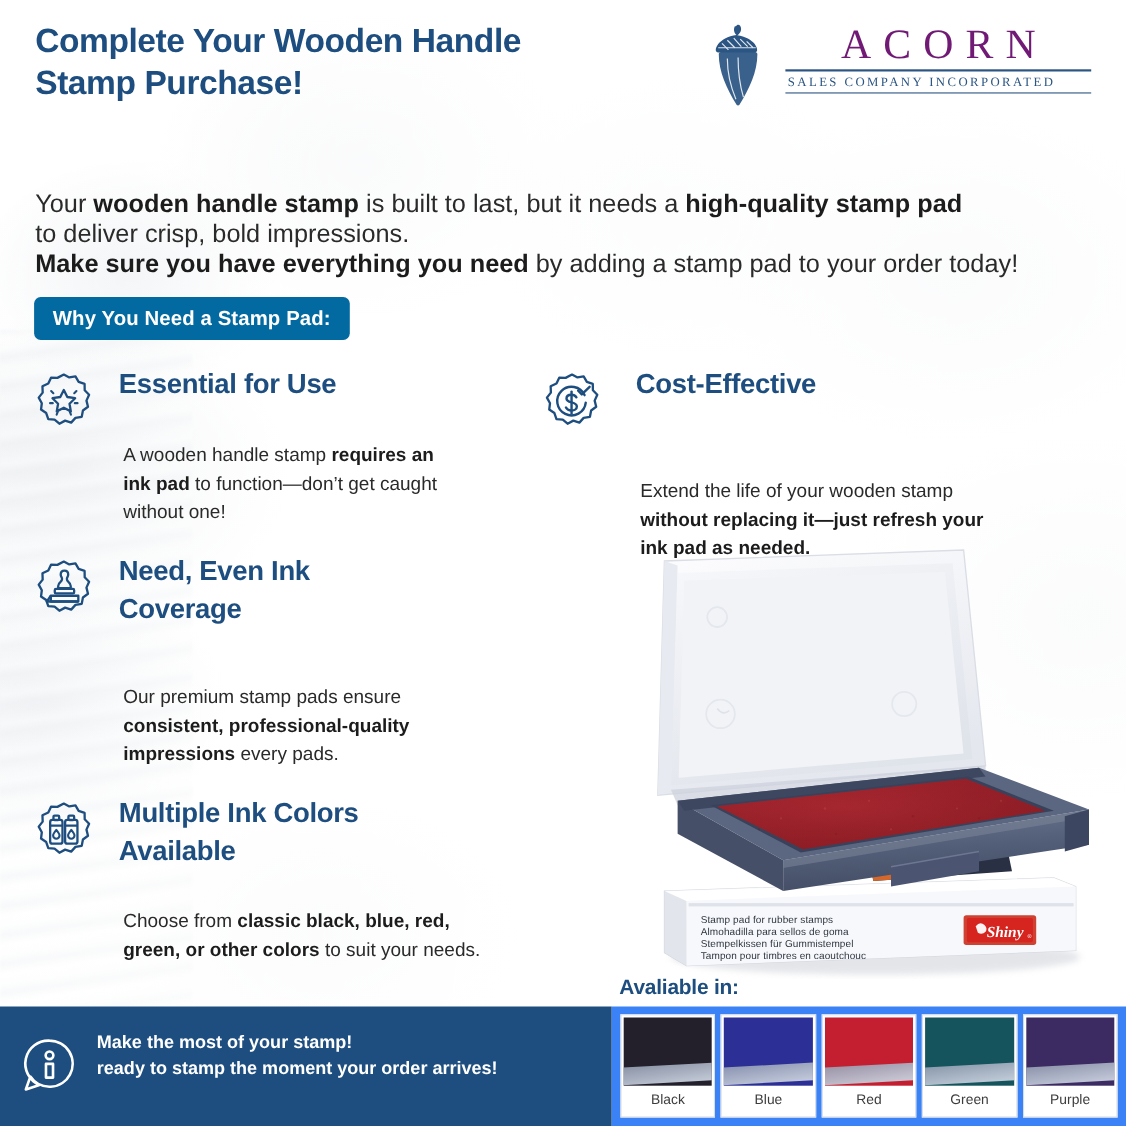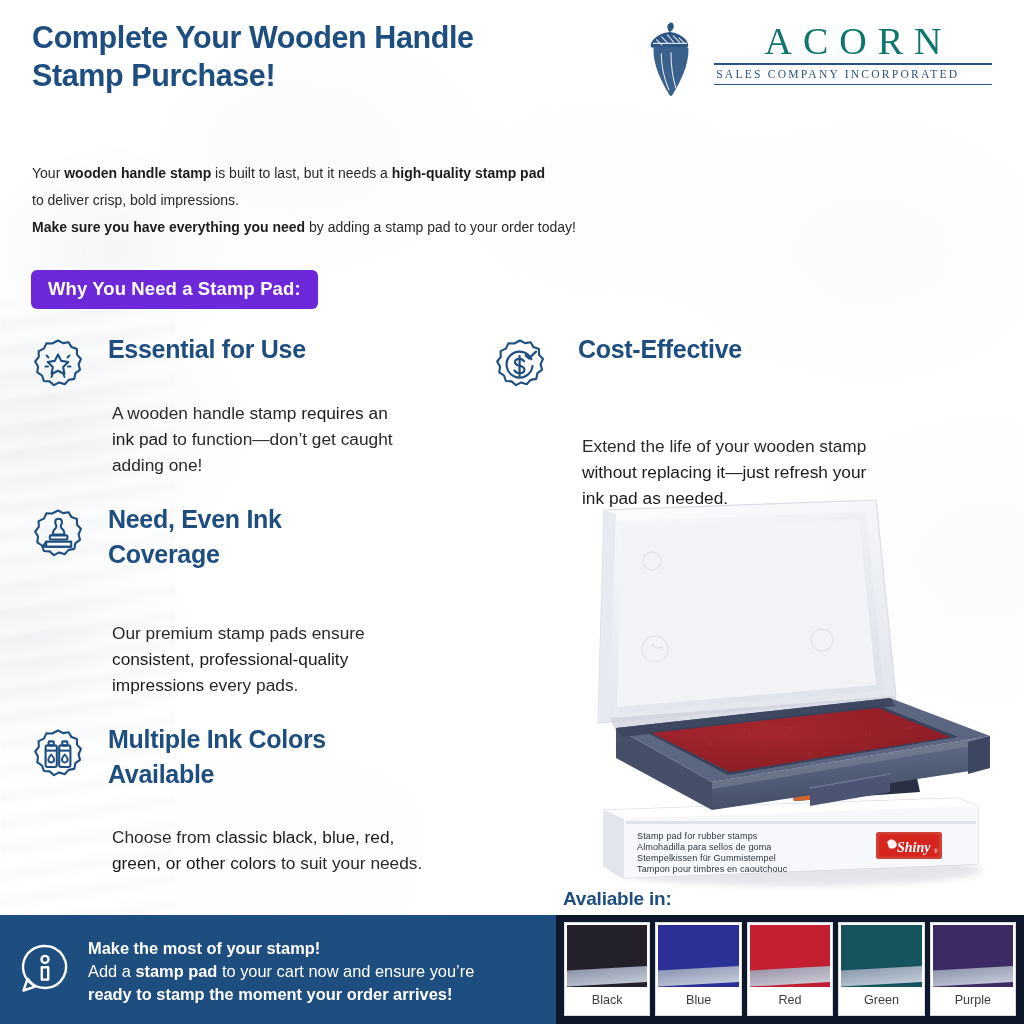--- a/index.html
+++ b/index.html
@@ -61,7 +61,7 @@
   #logo-words { position: absolute; left: 92px; top: 6px; width: 278px; }
   #logo-name {
     font-family: "Liberation Serif", serif;
-    font-size: 38px; line-height: 42px; color: #0f766e;
+    font-size: 38px; line-height: 42px; color: #701a75;
     letter-spacing: 11px; text-indent: 11px; text-align: center; font-weight: 400;
   }
   #logo-rule { height: 2px; background: #2b5582; margin: 1px 0 2px 0; }

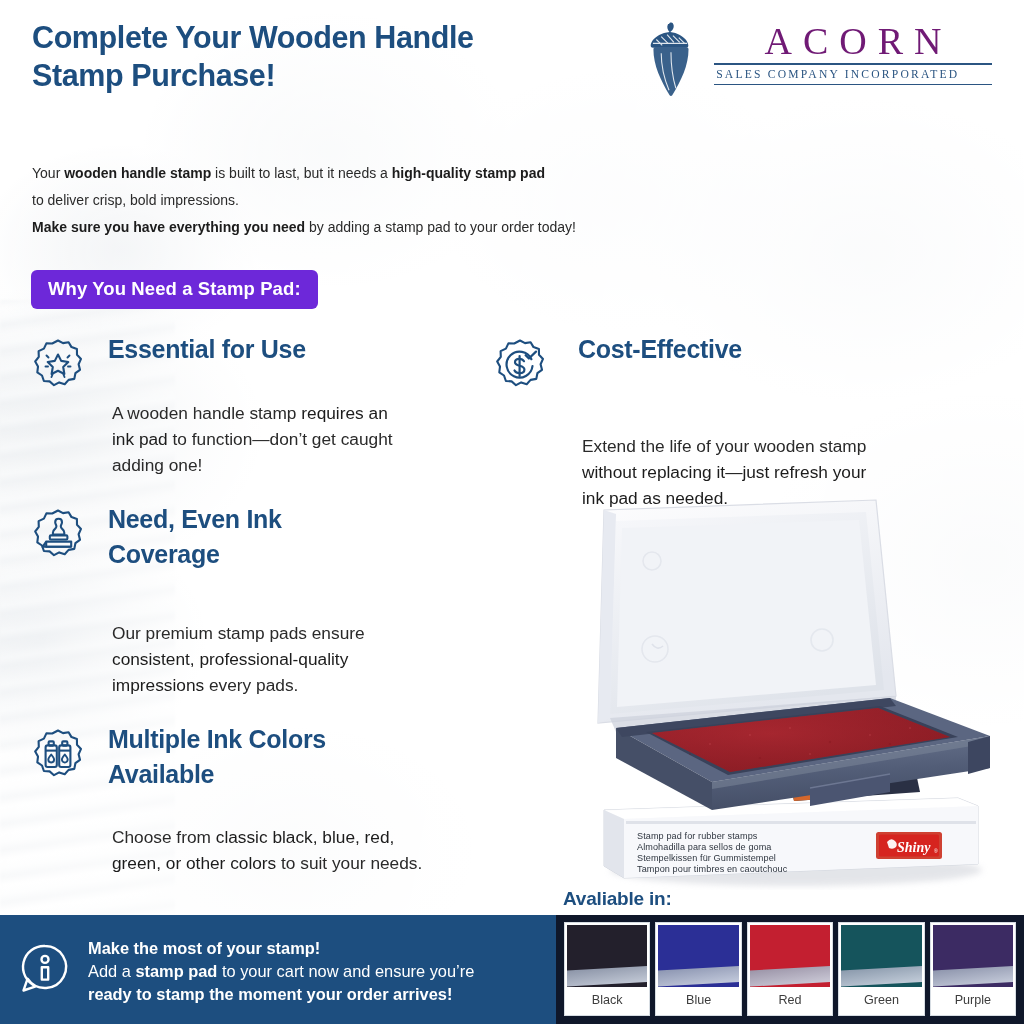--- a/index.html
+++ b/index.html
@@ -74,8 +74,8 @@
 
   
   #intro {
-    position: absolute; left: 32px; top: 160px; width: 880px;
-    font-size: 14px; line-height: 27px; color: #2a2a2a; font-weight: 400;
+    position: absolute; left: 32px; top: 172px; width: 880px;
+    font-size: 23px; line-height: 27px; color: #2a2a2a; font-weight: 400;
   }
   #intro b { font-weight: 700; color: #1c1c1c; }
   #intro .ln { white-space: nowrap; }

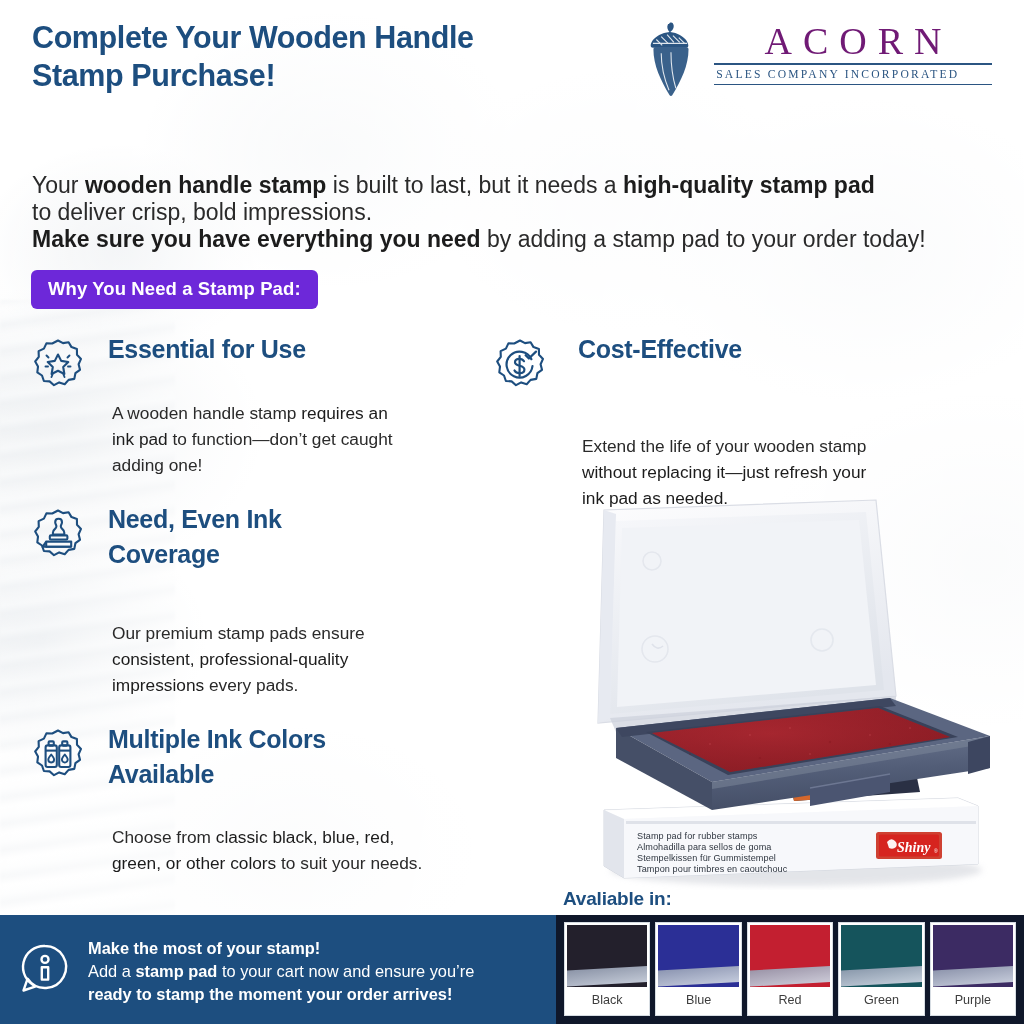--- a/index.html
+++ b/index.html
@@ -83,7 +83,7 @@
   
   #why-badge {
     position: absolute; left: 31px; top: 270px;
-    background: #6d28d9; color: #ffffff;
+    background: #0369a1; color: #ffffff;
     font-size: 18.5px; font-weight: 700; letter-spacing: .1px;
     padding: 8px 17px 9px 17px; border-radius: 6px;
     display: inline-block; white-space: nowrap;

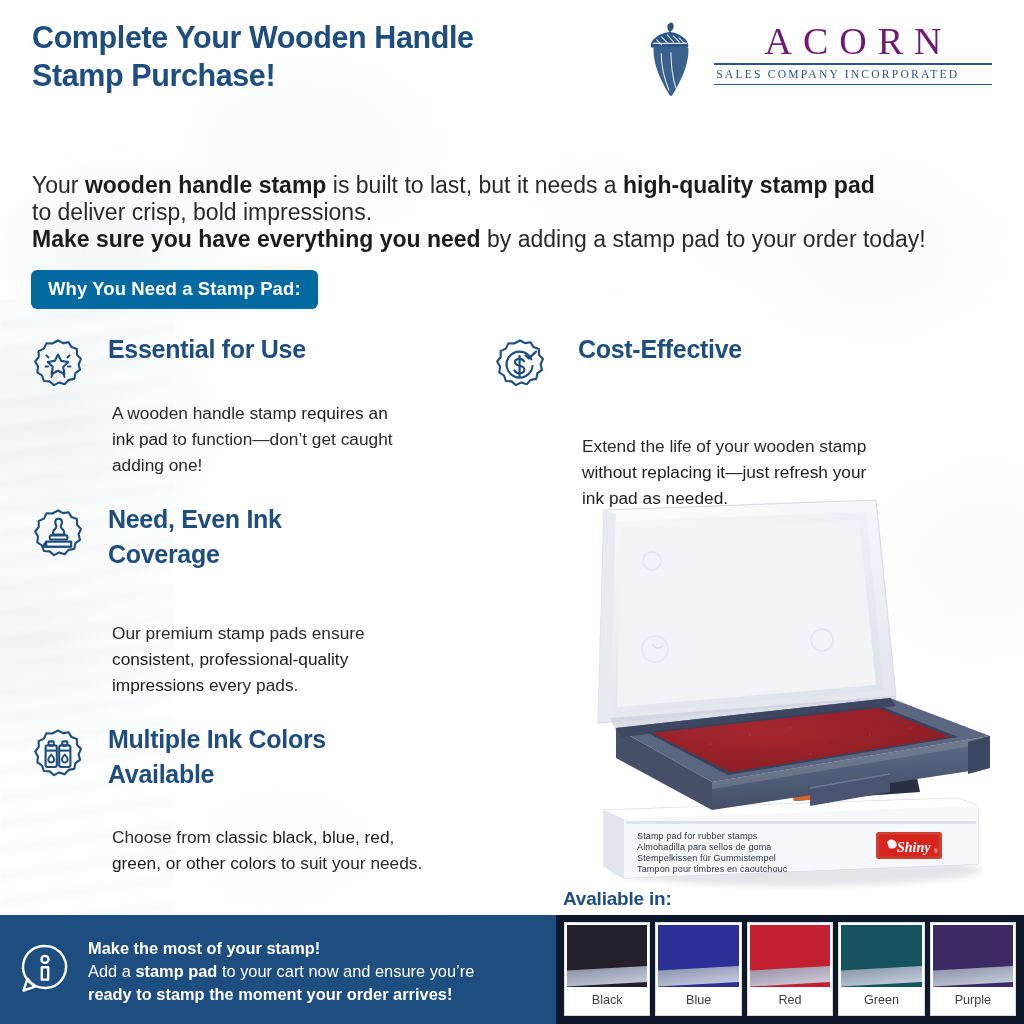--- a/index.html
+++ b/index.html
@@ -102,7 +102,7 @@
     position: absolute; left: 82px;
     font-size: 17.3px; line-height: 26px; color: #2a2a2a;
   }
-  .feat-body b { font-weight: 400; color: #1c1c1c; }
+  .feat-body b { font-weight: 700; color: #1c1c1c; }
   .feat-body .ln { white-space: nowrap; }
 
   #f-essential { left: 30px; top: 338px; width: 450px; }

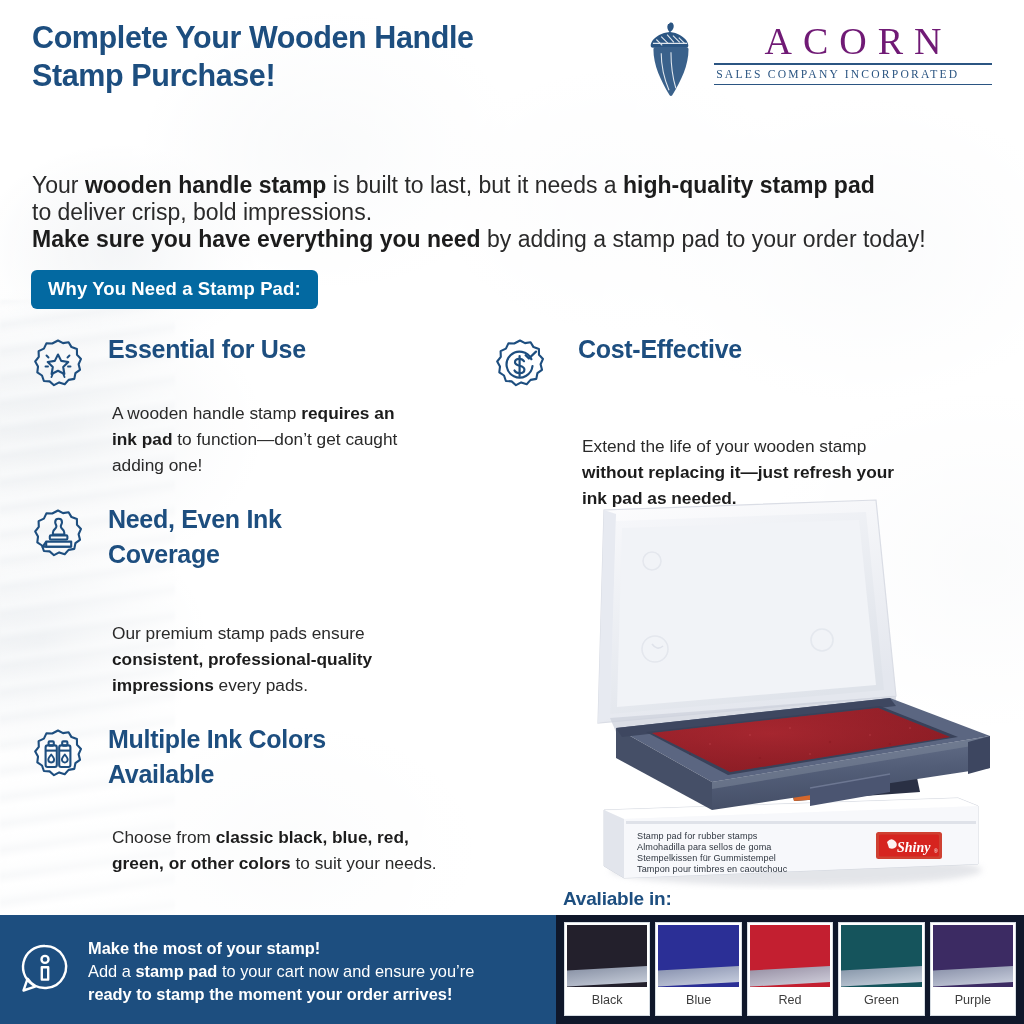--- a/index.html
+++ b/index.html
@@ -223,7 +223,7 @@
     <div class="feat-body">
       <div class="ln"><span>A wooden handle stamp </span><b>requires an</b></div>
       <div class="ln"><b>ink pad</b><span> to function—don’t get caught</span></div>
-      <div class="ln">adding one!</div>
+      <div class="ln">without one!</div>
     </div>
   </div>
 

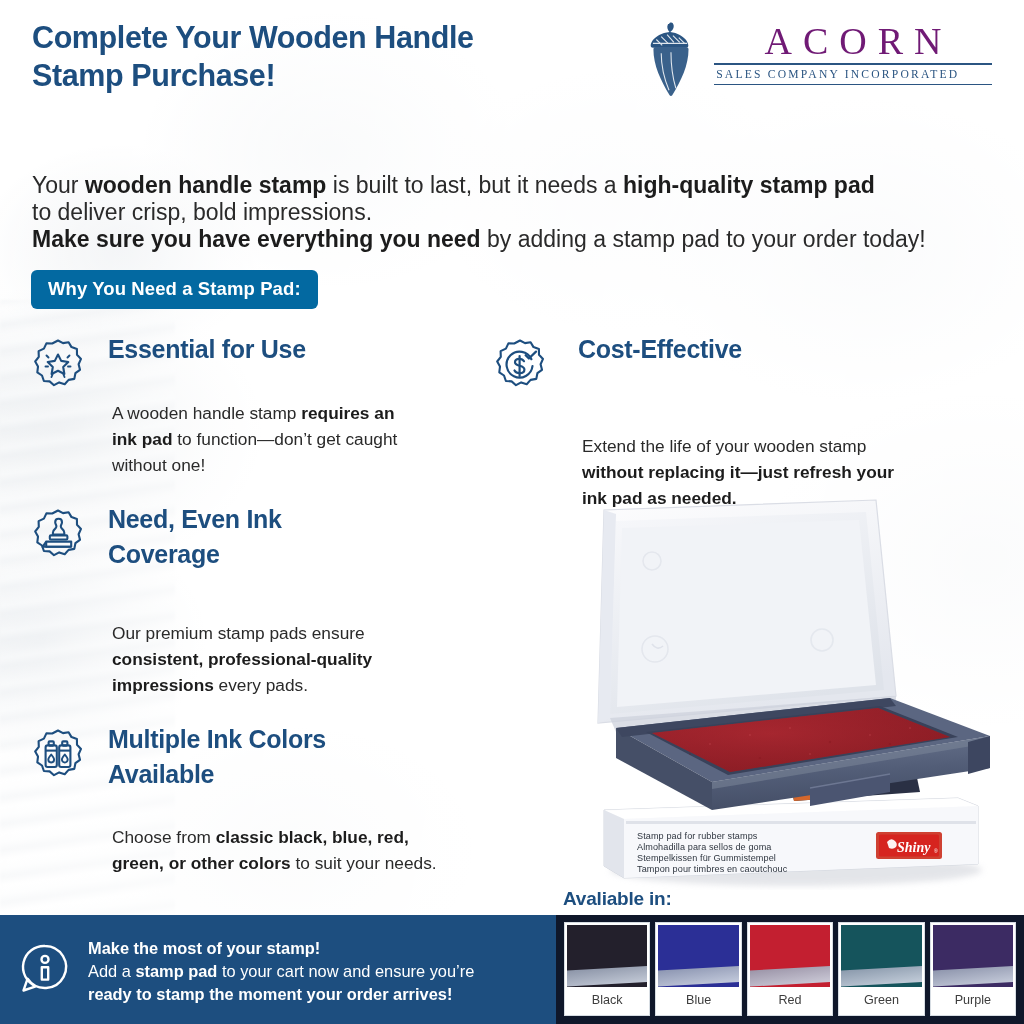--- a/index.html
+++ b/index.html
@@ -431,7 +431,6 @@
     </svg>
     <div id="cta-text">
       <span class="ln l1">Make the most of your stamp!</span>
-      <span class="ln"><span>Add a </span><b>stamp pad</b><span> to your cart now and ensure you’re</span></span>
       <span class="ln"><b>ready to stamp the moment your order arrives!</b></span>
     </div>
   </div>

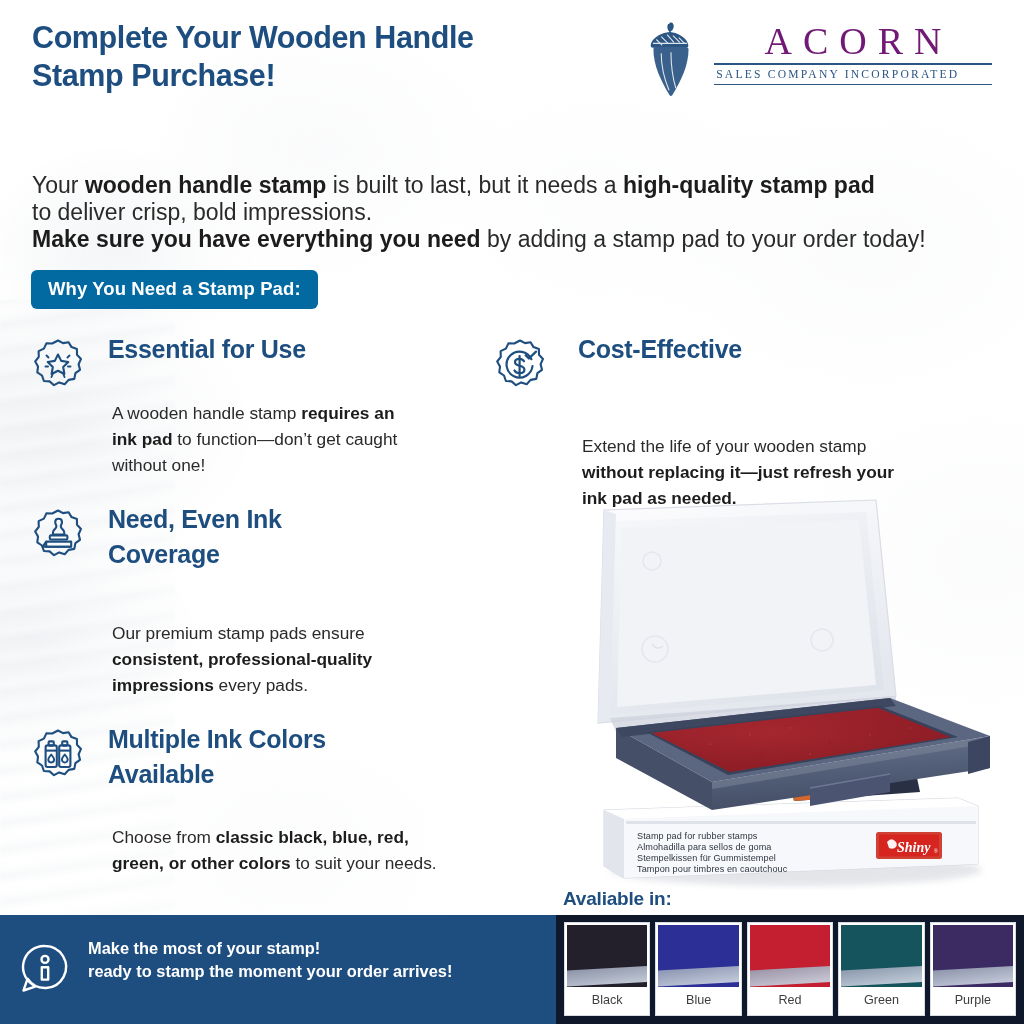--- a/index.html
+++ b/index.html
@@ -125,7 +125,7 @@
   }
   #swatch-bar {
     position: absolute; left: 556px; top: 915px; width: 468px; height: 109px;
-    background: #0f172a; padding: 8px 0 0 0;
+    background: #3b82f6; padding: 8px 0 0 0;
     display: flex; gap: 7px; padding-left: 9px; padding-right: 9px;
   }
   .swatch {

